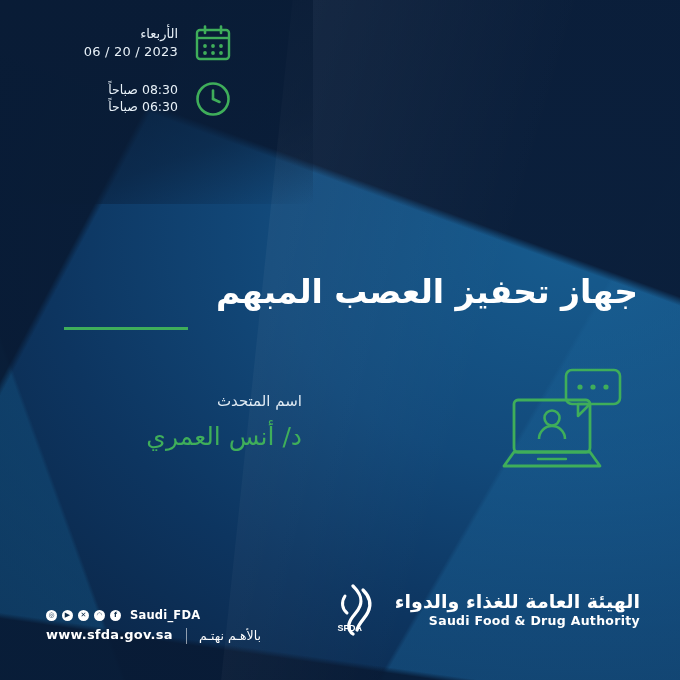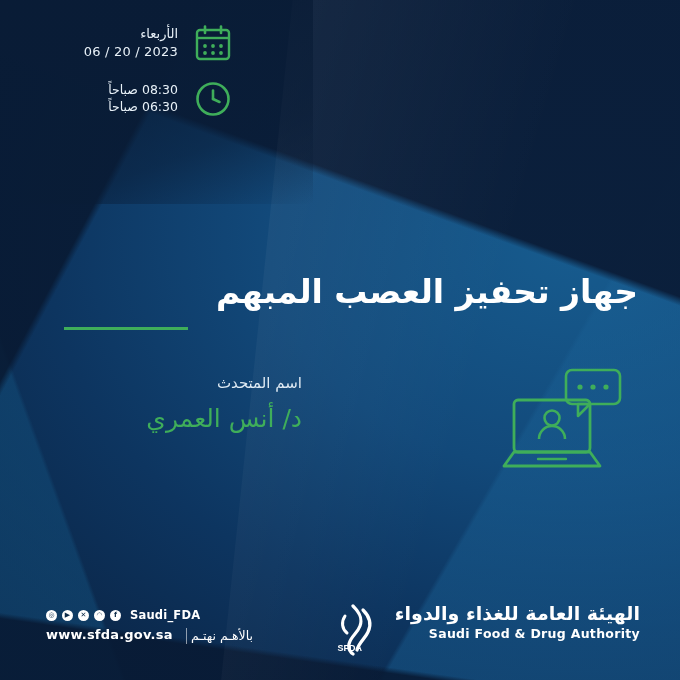--- a/index.html
+++ b/index.html
@@ -146,7 +146,7 @@
   .speaker-block {
     position: absolute;
     right: 378px;
-    top: 374px;
+    top: 392px;
     text-align: right;
     direction: rtl;
   }

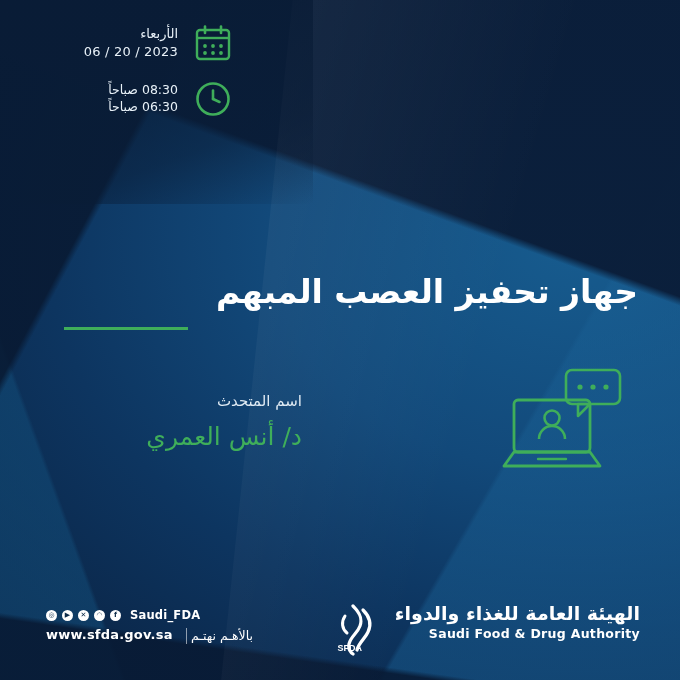--- a/index.html
+++ b/index.html
@@ -226,8 +226,9 @@
   .footer-logo {
     position: absolute;
     right: 40px;
-    bottom: 24px;
+    bottom: 44px;
     display: flex;
+    align-items: center;
     gap: 14px;
     direction: rtl;
   }

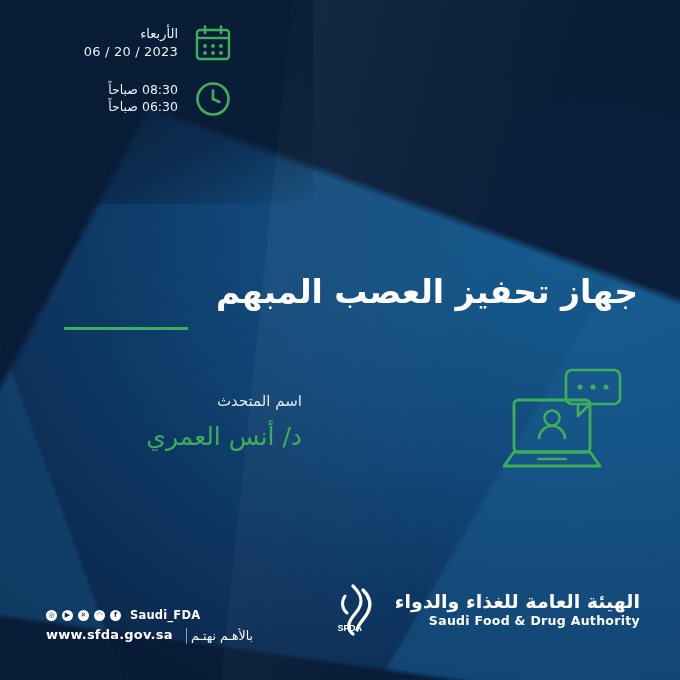--- a/index.html
+++ b/index.html
@@ -217,7 +217,7 @@
     font-size: 12.5px;
     color: #ffffff;
     direction: rtl;
-    padding-left: 4px;
+    padding-left: 12px;
     border-left: 1px solid rgba(255,255,255,0.55);
     height: 16px;
     line-height: 16px;

